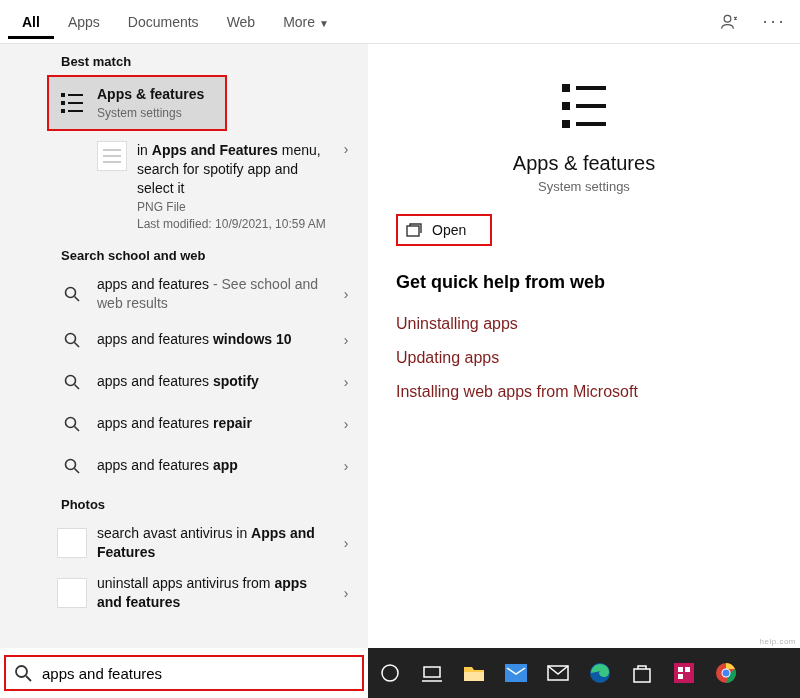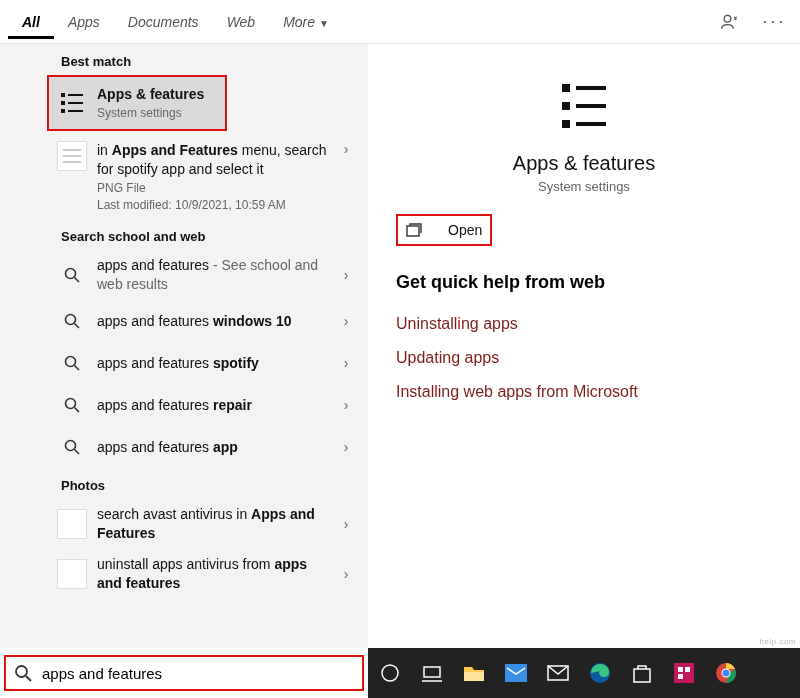--- a/index.html
+++ b/index.html
@@ -5,7 +5,7 @@
   * { box-sizing: border-box; font-family: "Segoe UI", Arial, sans-serif; }
   body { margin: 0; width: 800px; height: 698px; background: #fff; overflow: hidden; position: relative; }
   .tabs { display: flex; align-items: center; height: 44px; padding: 0 8px; border-bottom: 1px solid #e5e5e5; }
-  .tab { padding: 10px 14px 9px; font-size: 14px; color: #555; cursor: pointer; font-style: italic; }
+  .tab { padding: 10px 14px 9px; font-size: 14px; color: #555; cursor: pointer; }
   .tab.active { color: #000; font-weight: 600; border-bottom: 3px solid #000; padding-bottom: 6px; }
   .tab .chev { font-size: 10px; margin-left: 4px; }
   .tabspacer { flex: 1; }

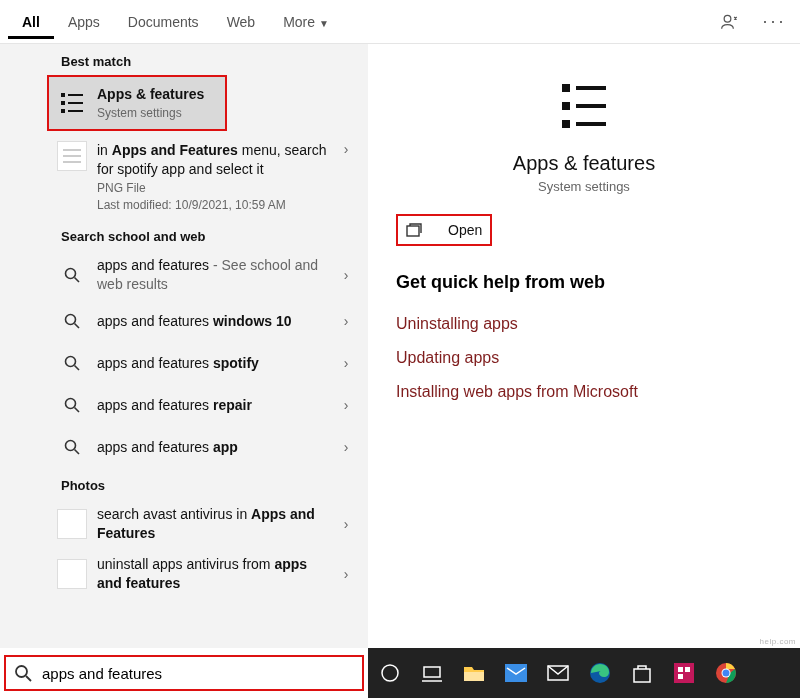--- a/index.html
+++ b/index.html
@@ -83,7 +83,7 @@
       </div>
     </div>
 
-    <div class="row" style="align-items:flex-start;padding-top:10px;">
+    <div class="row" style="align-items:flex-start;padding-top:10px;margin-left:40px;">
       <div class="thumb" style="flex-direction:column;">
         <div class="bar"></div>
           <div class="bar"></div>

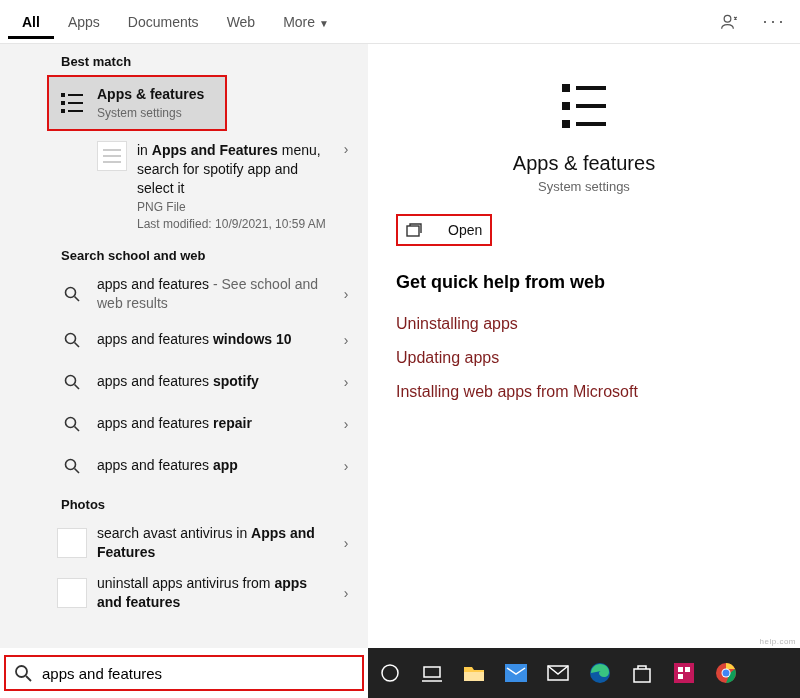--- a/index.html
+++ b/index.html
@@ -27,7 +27,7 @@
   .preview { display: flex; flex-direction: column; align-items: center; padding: 14px 0 20px; }
   .preview-title { font-size: 20px; color: #111; margin-top: 14px; }
   .preview-sub { font-size: 13px; color: #666; margin-top: 4px; }
-  .open-row { display: flex; align-items: center; gap: 26px; padding: 8px 10px; width: 96px; }
+  .open-row { display: flex; align-items: center; gap: 10px; padding: 8px 10px; width: 96px; }
   .open-row .oicon { font-size: 14px; color: #333; }
   .open-row .olabel { font-size: 14px; color: #111; }
   .quick-title { font-size: 18px; font-weight: 600; margin-top: 26px; margin-bottom: 14px; }

